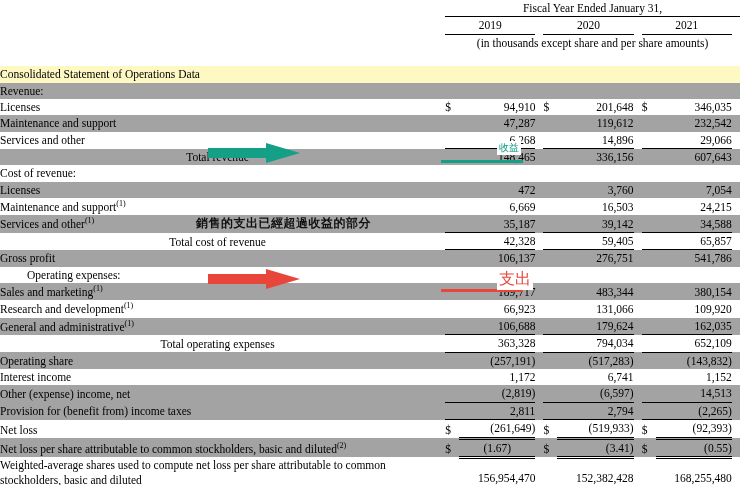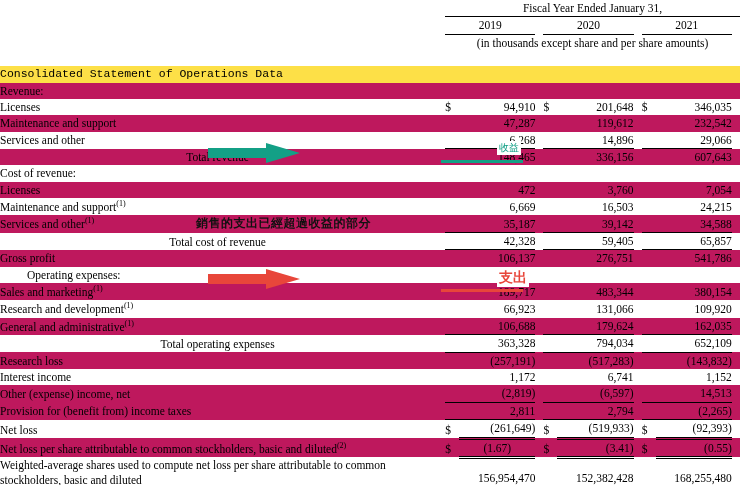--- a/index.html
+++ b/index.html
@@ -39,7 +39,7 @@
   .c-num   { width: 76px; text-align: right; padding-right: 4px; }
   .c-pad   { width: 8px; }
 
-  .band { background: #fde047; font-family: Liberation Mono, monospace; }
+  .band { background: #fef9c3; }
   .bandlight { background: #be185d; }
   .white { background: #ffffff; }
 

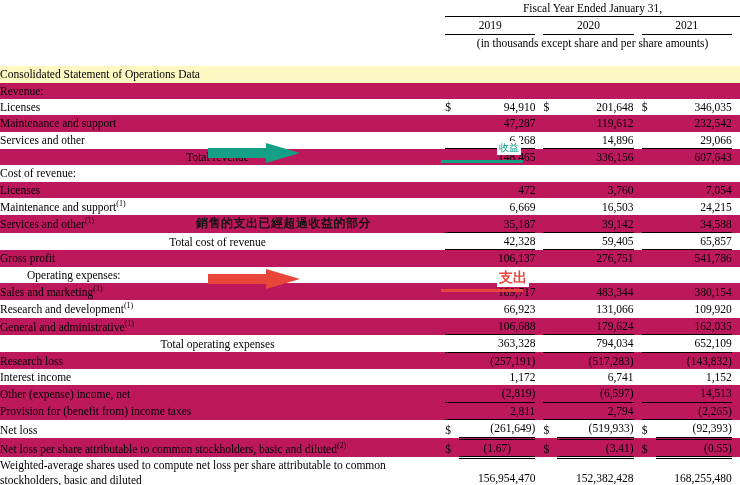--- a/index.html
+++ b/index.html
@@ -40,7 +40,7 @@
   .c-pad   { width: 8px; }
 
   .band { background: #fef9c3; }
-  .bandlight { background: #be185d; }
+  .bandlight { background: #a3a3a3; }
   .white { background: #ffffff; }
 
   .hdr-title {

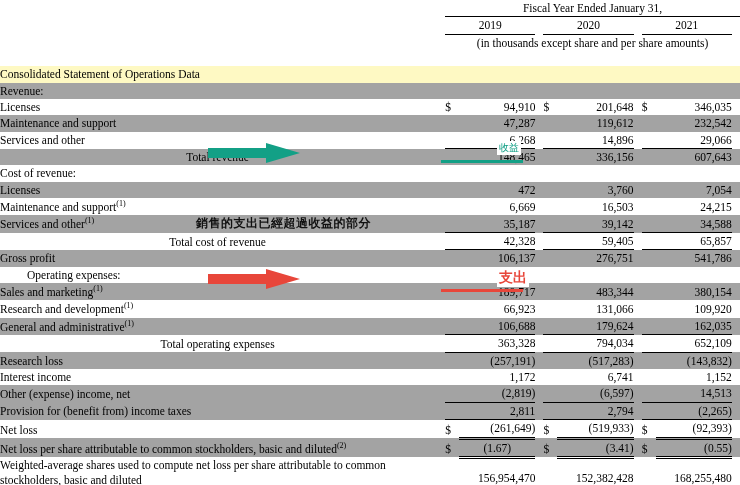--- a/index.html
+++ b/index.html
@@ -118,11 +118,10 @@
     left: 497px;
     top: 269px;
     font-family: "DejaVu Sans", sans-serif;
-    font-size: 14px;
+    font-size: 16px;
     color: #e8463a;
     background: #ffffff;
     padding: 0 2px;
-    font-weight: bold;
   }
   .note-cn {
     left: 196px;

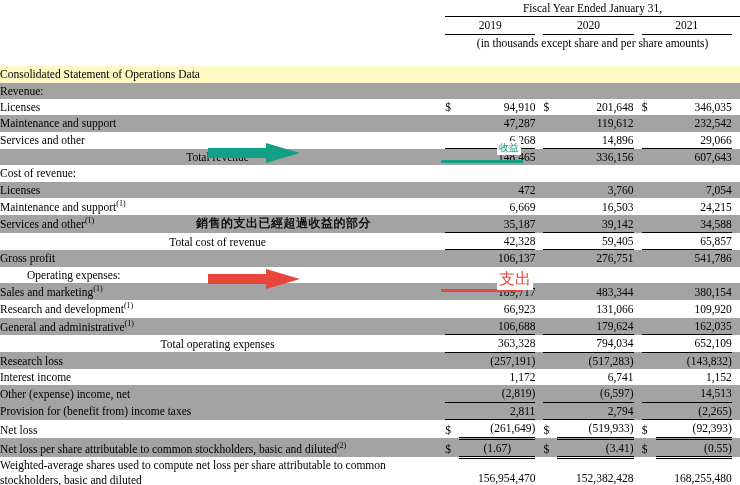--- a/index.html
+++ b/index.html
@@ -398,7 +398,7 @@
           <td></td>
         </tr>
         <tr class="bandlight">
-          <td class="indent0">Research loss</td>
+          <td class="indent0">Operating share</td>
           <td></td>
           <td class="c-cur"></td>
           <td class="c-num">(257,191)</td>

